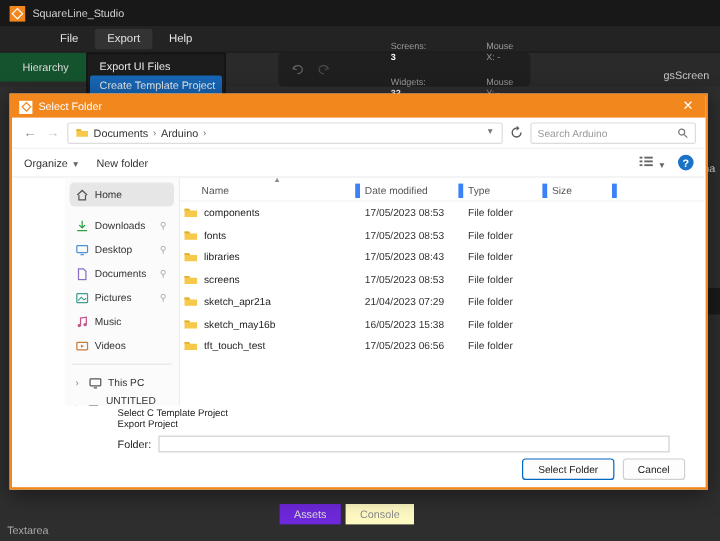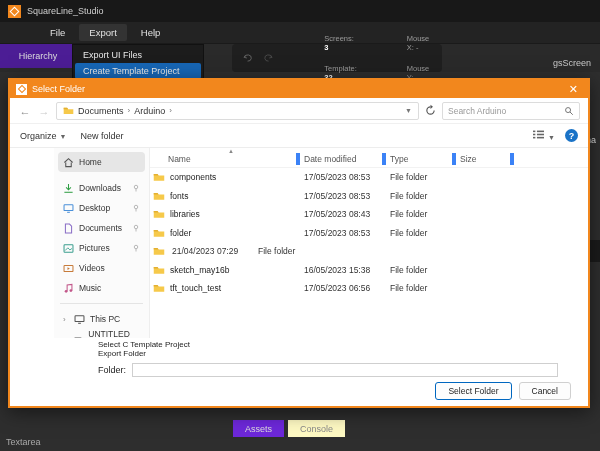--- a/index.html
+++ b/index.html
@@ -15,7 +15,7 @@
   .menubar .mi { font-size:9.5px; color:#e2e2e2; padding:3px 10px; border-radius:2px; }
   .menubar .mi.active { background:#333; }
   .subbar { position:absolute; left:0; top:44px; width:600px; height:28px; background:#2a2a2a; }
-  .tab-hier { position:absolute; left:0; top:0; width:76px; height:24px; background:#4c1d95; color:#ddd; font-size:9px; display:flex; align-items:center; justify-content:center; }
+  .tab-hier { position:absolute; left:0; top:0; width:76px; height:24px; background:#14532d; color:#ddd; font-size:9px; display:flex; align-items:center; justify-content:center; }
   .statspanel { position:absolute; left:232px; top:0; width:210px; height:28px; background:#1f1f1f; border-radius:4px; display:flex; align-items:center; gap:10px; padding:0 10px; }
   .uicon { width:16px; height:16px; opacity:.55; }
   .statcol { display:flex; flex-direction:column; justify-content:center; gap:12px;margin-left:40px; }

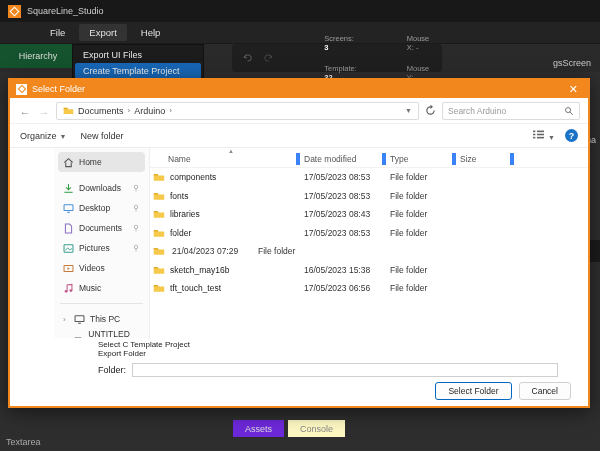--- a/index.html
+++ b/index.html
@@ -31,7 +31,7 @@
   .textarea-label { position:absolute; left:6px; top:437px; font-size:9px; color:#a9a9a9; }
 
   
-  .dropdown { position:absolute; left:72px; top:44px; width:132px; background:#1c1c1c; border:1px solid #111; z-index:5; padding:2px; }
+  .dropdown { position:absolute; left:72px; top:44px; width:116px; background:#1c1c1c; border:1px solid #111; z-index:5; padding:2px; }
   .dd-item { font-size:9px; color:#e8e8e8; padding:3px 8px; white-space:nowrap; }
   .dd-item.hl { background:#1766b5; border-radius:2px; }
 

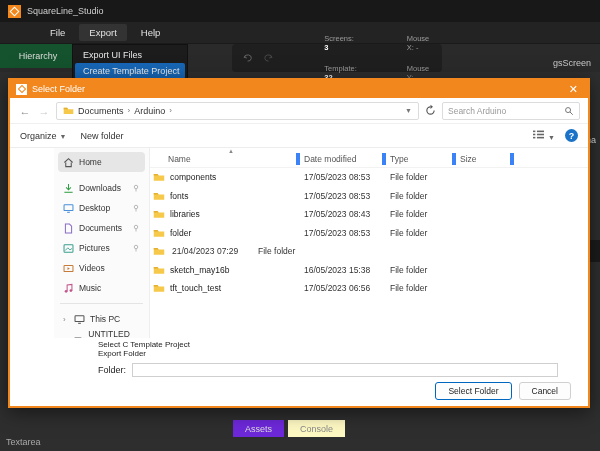--- a/index.html
+++ b/index.html
@@ -115,7 +115,7 @@
       </svg>
     <div class="statcol">
       <div class="statline"><span>Screens:</span> <b>3</b></div>
-      <div class="statline"><span>Template:</span> <b>32</b></div>
+      <div class="statline"><span>Widgets:</span> <b>32</b></div>
     </div>
     <div class="statcol">
       <div class="statline">Mouse X: -</div>

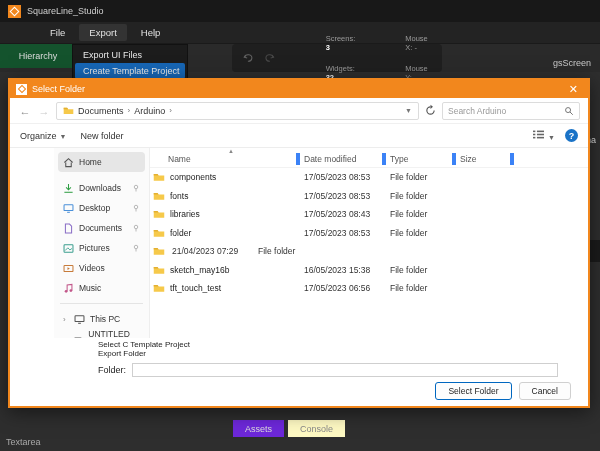--- a/index.html
+++ b/index.html
@@ -332,7 +332,7 @@
               <path d="M1 4h5l1.5 2H1z" fill="#e3af30"></path>
             </svg>
           </span>
-        <span class="fname">folder</span>
+        <span class="fname">screens</span>
         <span class="fdate">17/05/2023 08:53</span>
         <span class="ftype">File folder</span>
         <span class="fsize"></span>

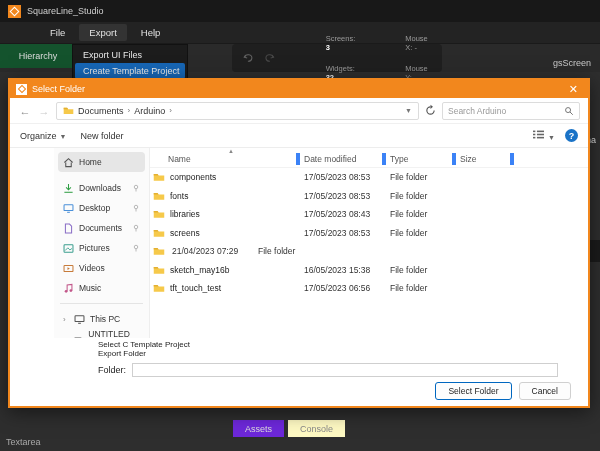--- a/index.html
+++ b/index.html
@@ -344,6 +344,7 @@
               <path d="M1 4h5l1.5 2H1z" fill="#e3af30"></path>
             </svg>
           </span>
+        <span class="fname">sketch_apr21a</span>
         <span class="fdate">21/04/2023 07:29</span>
         <span class="ftype">File folder</span>
         <span class="fsize"></span>

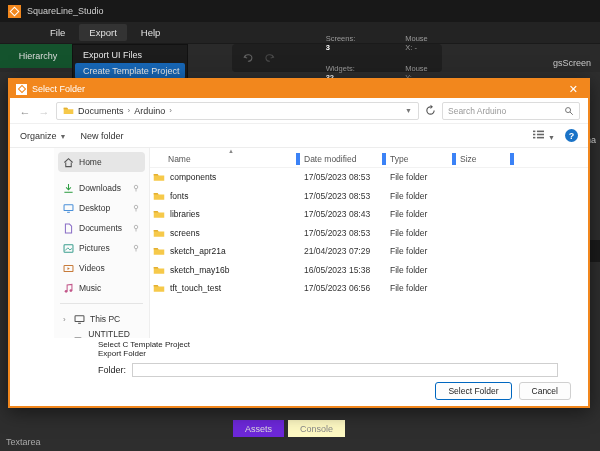--- a/index.html
+++ b/index.html
@@ -248,18 +248,18 @@
       </div>
       <div class="sb-item">
         <svg width="11" height="11" viewBox="0 0 16 16">
-            <rect x="1.5" y="3.5" width="13" height="9" rx="1" fill="none" stroke="#c77b3a" stroke-width="1.5"></rect>
-            <path d="M6.5 6 L10 8 L6.5 10z" fill="#c77b3a"></path>
-          </svg>
-        <span>Videos</span>
-      </div>
-      <div class="sb-item">
-        <svg width="11" height="11" viewBox="0 0 16 16">
             <path d="M6 12 V3 L13 2 v9" fill="none" stroke="#c2578a" stroke-width="1.5"></path>
             <circle cx="4.5" cy="12" r="2" fill="#c2578a"></circle>
             <circle cx="11.5" cy="11" r="2" fill="#c2578a"></circle>
           </svg>
         <span>Music</span>
+      </div>
+      <div class="sb-item">
+        <svg width="11" height="11" viewBox="0 0 16 16">
+            <rect x="1.5" y="3.5" width="13" height="9" rx="1" fill="none" stroke="#c77b3a" stroke-width="1.5"></rect>
+            <path d="M6.5 6 L10 8 L6.5 10z" fill="#c77b3a"></path>
+          </svg>
+        <span>Videos</span>
       </div>
       <div class="sb-sep"></div>
       <div class="sb-item">

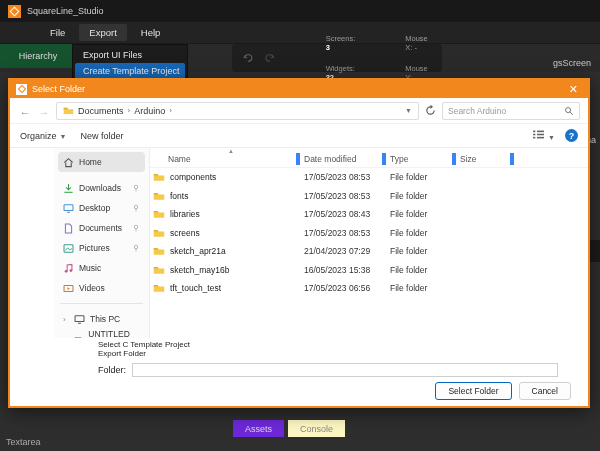--- a/index.html
+++ b/index.html
@@ -378,7 +378,7 @@
 
   <div class="dlg-note">
     <div>Select C Template Project</div>
-    <div>Export Folder</div>
+    <div>Export Project</div>
   </div>
 
   <div class="dlg-folder">

